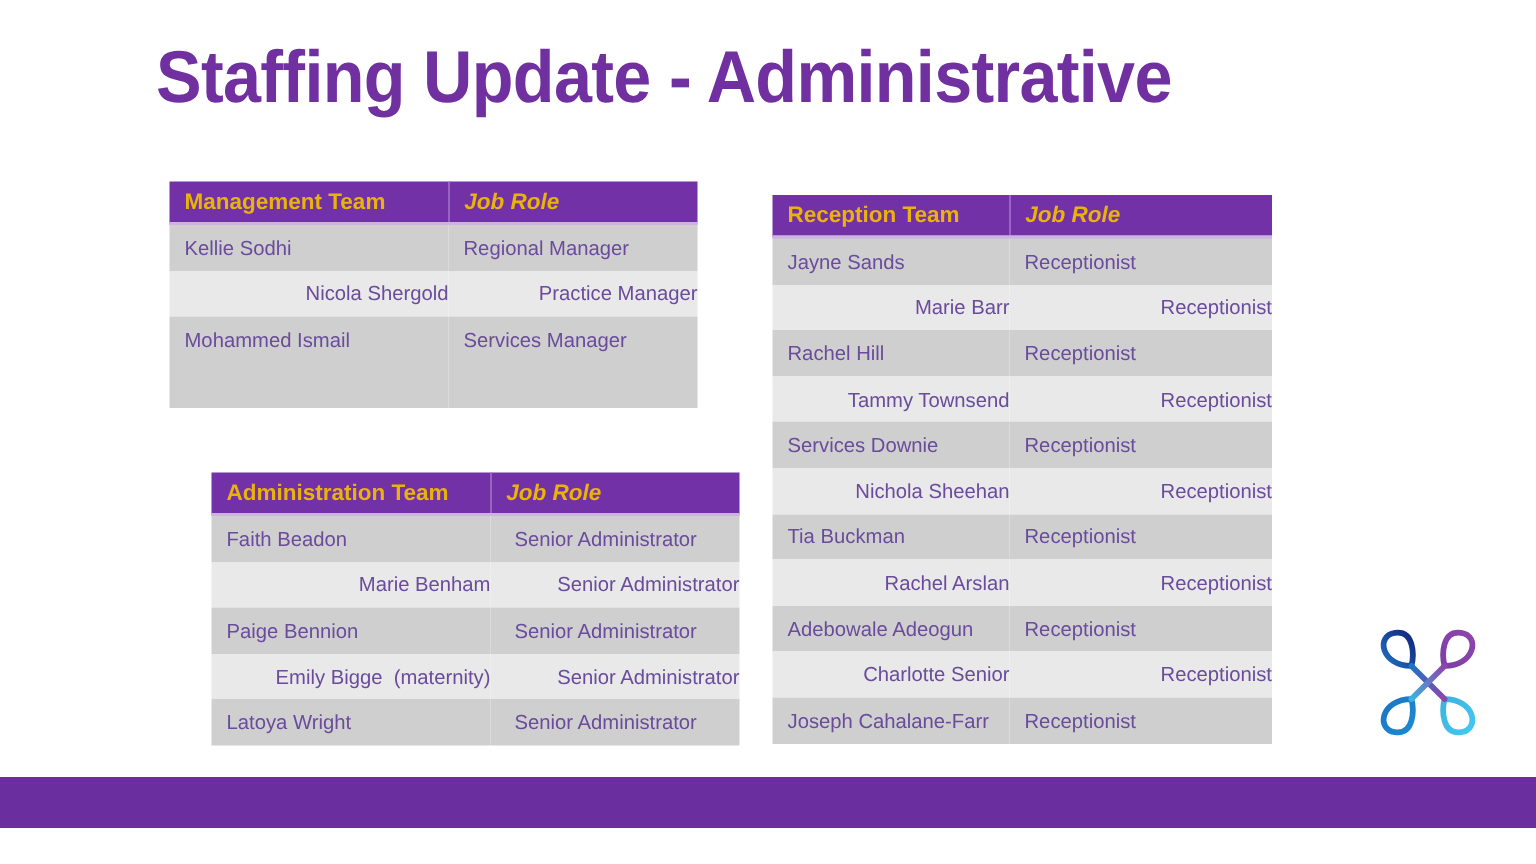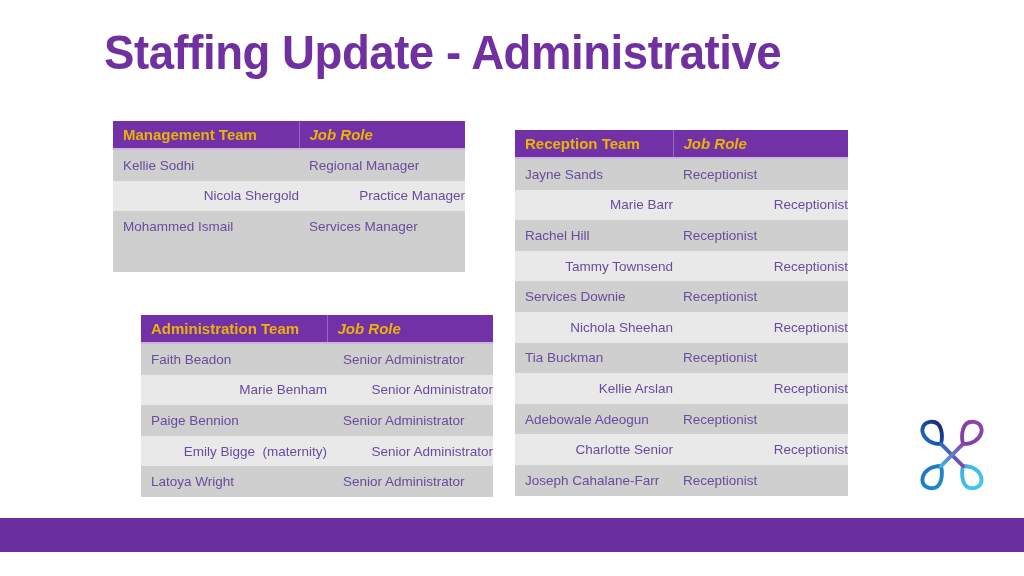--- a/index.html
+++ b/index.html
@@ -233,7 +233,7 @@
         <td>Receptionist</td>
       </tr>
       <tr class="r-light">
-        <td>Kellie Arslan</td>
+        <td>Rachel Arslan</td>
         <td>Receptionist</td>
       </tr>
       <tr class="r-dark">

